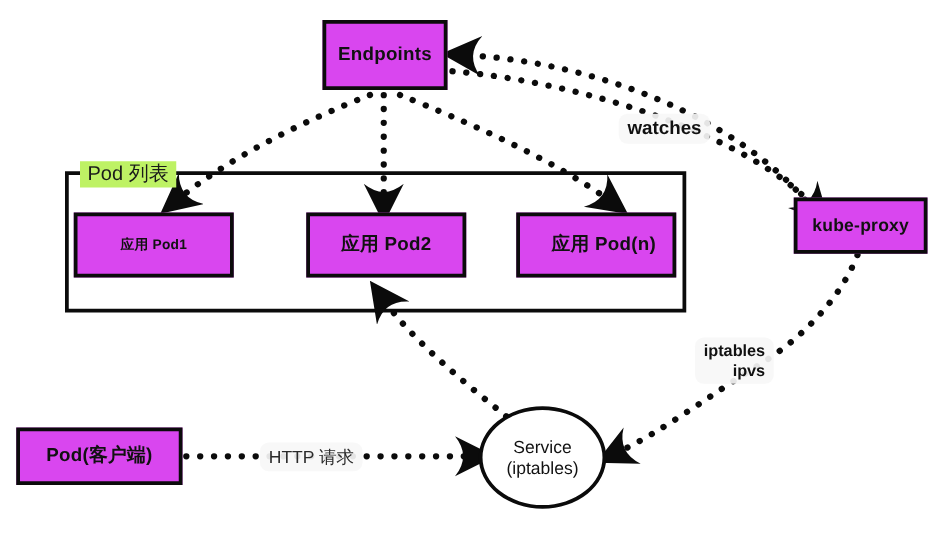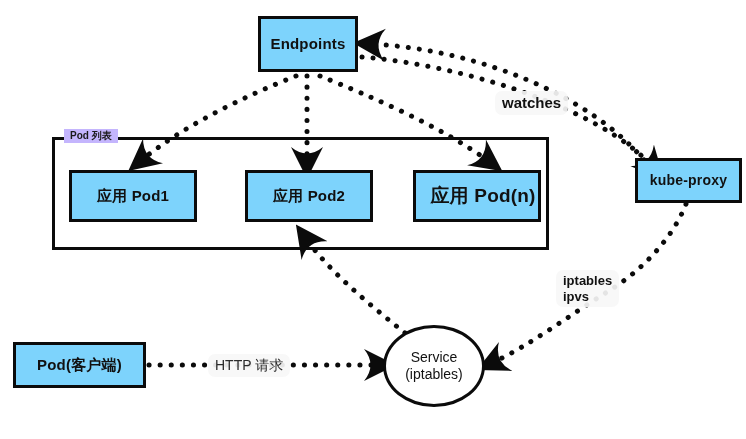--- a/index.html
+++ b/index.html
@@ -27,7 +27,7 @@
     position: absolute;
     box-sizing: border-box;
     border: 3px solid #0b0b0b;
-    background: #7dd3fc;
+    background: #d946ef;
     display: flex;
     align-items: center;
     justify-content: center;

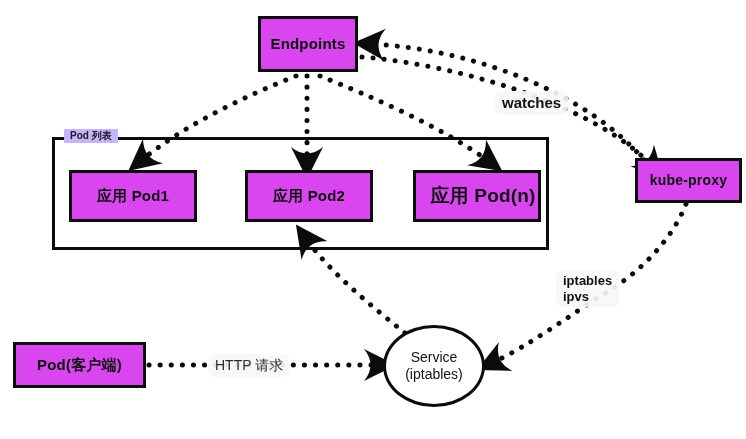--- a/index.html
+++ b/index.html
@@ -59,12 +59,12 @@
   }
   .group-label {
     position: absolute;
-    background: #c4b5fd;
+    background: #bef264;
     padding: 0 6px;
-    font-size: 10px;
+    font-size: 16px;
     color: #1a1a1a;
     white-space: nowrap;
-    font-weight: bold;
+    font-weight: normal;
   }
   .edge-label {
     position: absolute;

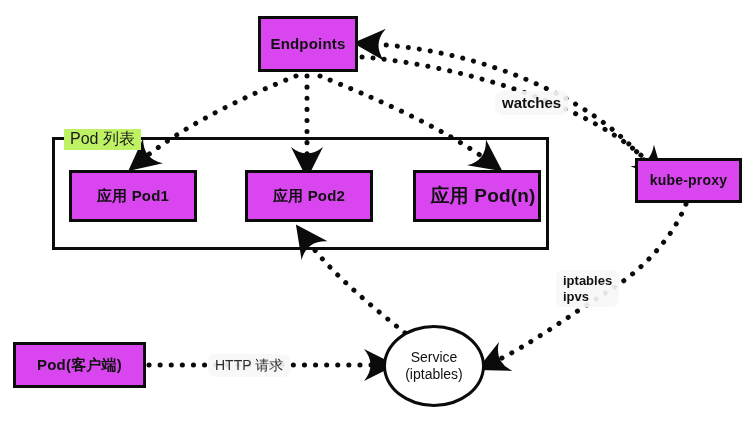--- a/index.html
+++ b/index.html
@@ -125,7 +125,7 @@
     <span>kube-proxy</span>
   </div>
 
-  <div class="node-box" style="left:69px; top:170px; width:128px; height:52px; font-size:15px;">
+  <div class="node-box" style="left:59px; top:170px; width:128px; height:52px; font-size:11px;">
     <span>应用 Pod1</span>
   </div>
   <div class="node-box" style="left:245px; top:170px; width:128px; height:52px; font-size:15px;">

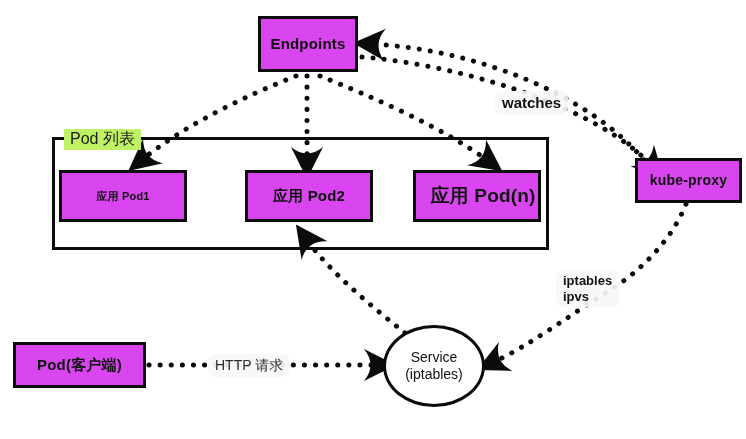--- a/index.html
+++ b/index.html
@@ -131,7 +131,7 @@
   <div class="node-box" style="left:245px; top:170px; width:128px; height:52px; font-size:15px;">
     <span>应用 Pod2</span>
   </div>
-  <div class="node-box" style="left:413px; top:170px; width:128px; height:52px; font-size:19px;padding-left:12px;">
+  <div class="node-box" style="left:413px; top:170px; width:128px; height:52px; font-size:15px;padding-left:12px;">
     <span>应用 Pod(n)</span>
   </div>
 

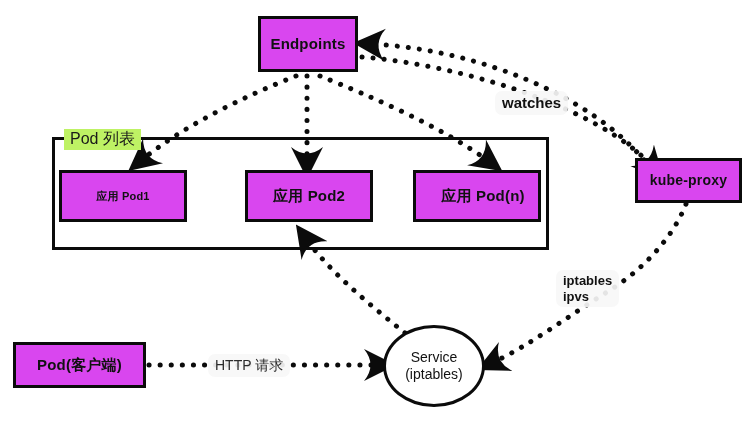--- a/index.html
+++ b/index.html
@@ -150,7 +150,7 @@
 
   <div class="edge-label" style="left:556px; top:270px; font-size:13px;">
     <div>iptables</div>
-    <div style="text-align:left;">ipvs</div>
+    <div style="text-align:right;">ipvs</div>
   </div>
 
   <div class="edge-label plain" style="left:208px; top:354px; font-size:14px;">

